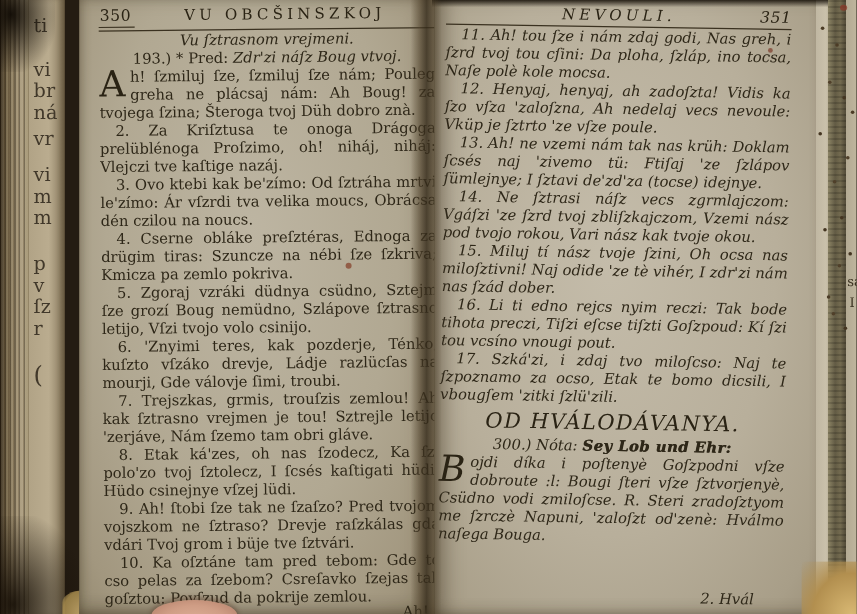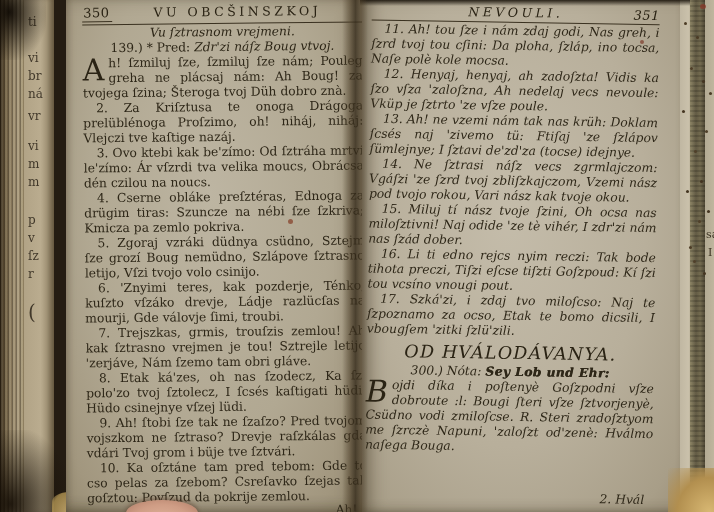--- a/index.html
+++ b/index.html
@@ -166,7 +166,7 @@
       <p class="subtitle">Vu ſztrasnom vrejmeni.</p>
 
       <p class="nota">
-        <span>139.) *</span>
+        <span>193.) *</span>
         <span>Pred:</span>
         <span class="ntitle">Zdr'zi náſz Boug vtvoj.</span>
       </p>

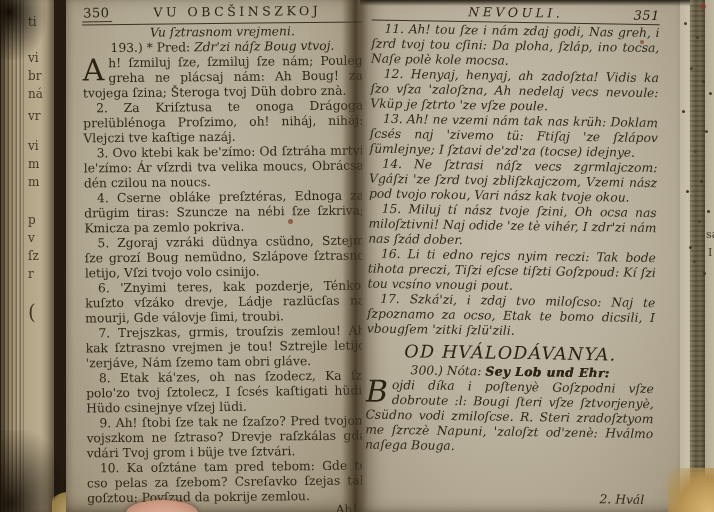--- a/index.html
+++ b/index.html
@@ -37,7 +37,7 @@
     box-shadow:inset -6px 0 6px -3px rgba(50,35,18,.5);
   }
   .under-page .frag{
-    position:absolute;left:4px;font-size:12px;color:#41382a;line-height:12px;
+    position:absolute;left:4px;font-size:16px;color:#41382a;line-height:12px;
   }
   
   .page{position:absolute;top:0;height:512px;}

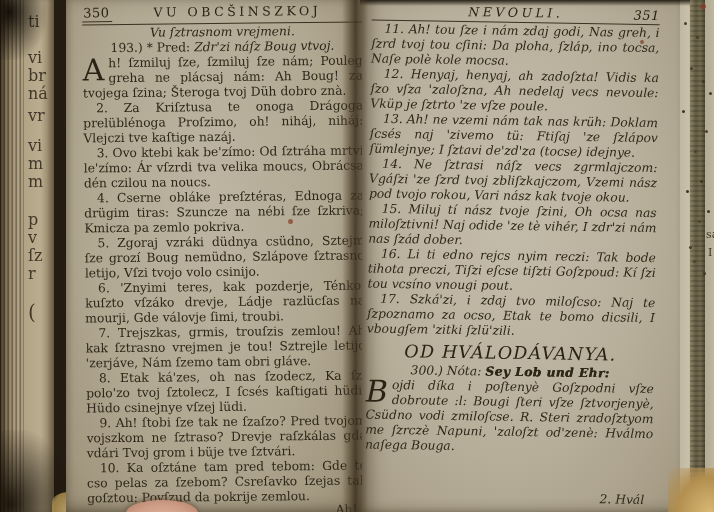--- a/index.html
+++ b/index.html
@@ -81,7 +81,7 @@
     text-align:center;font-size:17.5px;letter-spacing:1.2px;margin:7px 0 3px 0;color:#2a2314;white-space:nowrap;
   }
   .catchword-left{position:absolute;right:14px;bottom:-7px;font-size:12.3px;}
-  .catchword-right{position:absolute;right:34px;bottom:6px;font-size:12.3px;text-align:center;}
+  .catchword-right{position:absolute;right:50px;bottom:6px;font-size:12.3px;text-align:center;}
   
   .right-sliver{
     position:absolute;left:680px;top:0;width:14px;height:512px;

